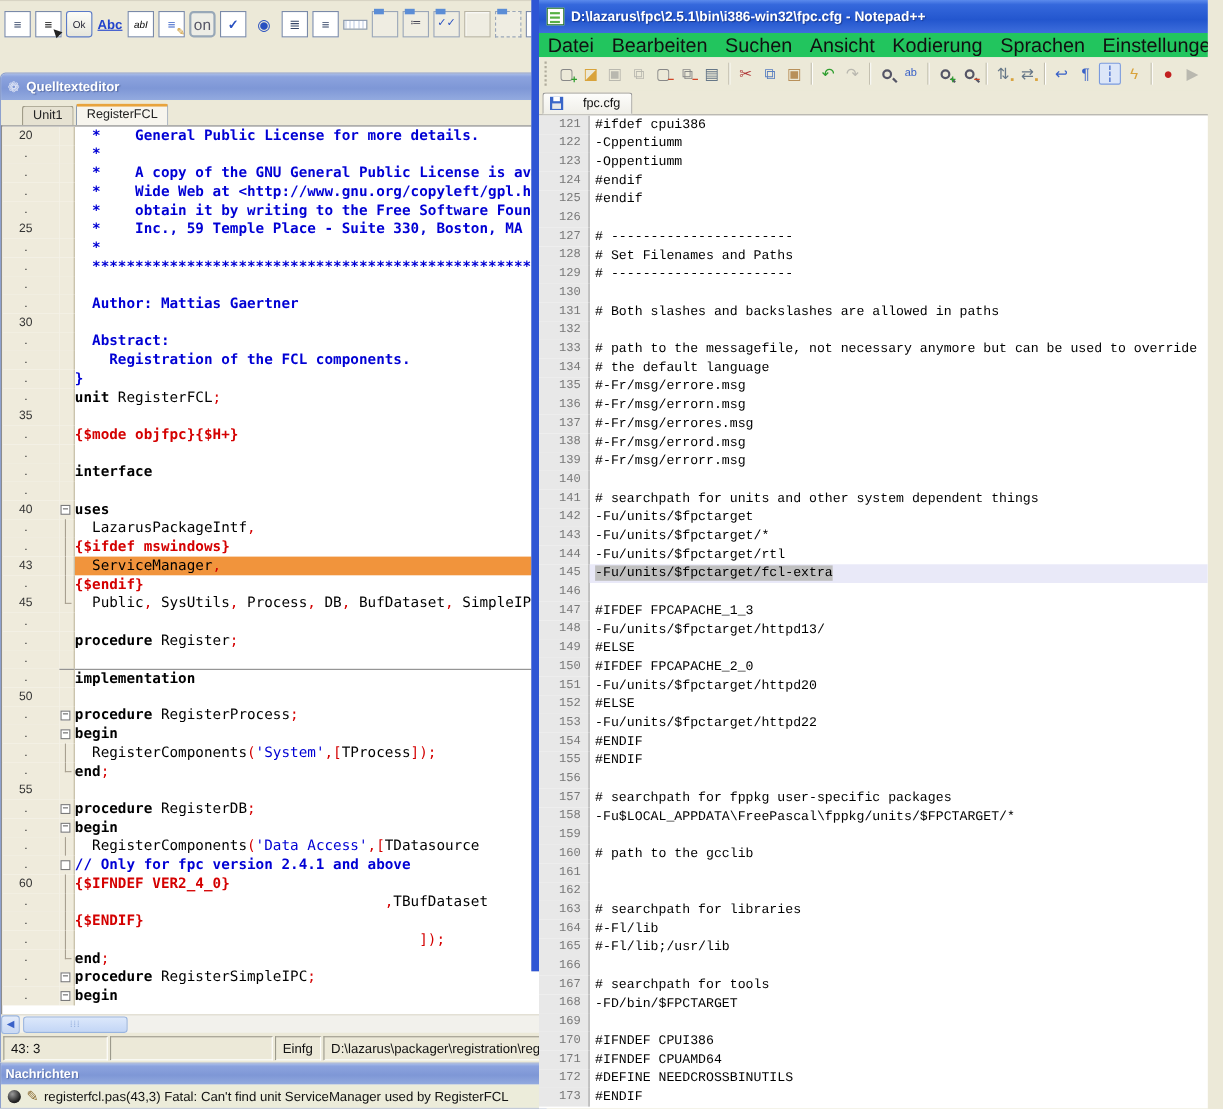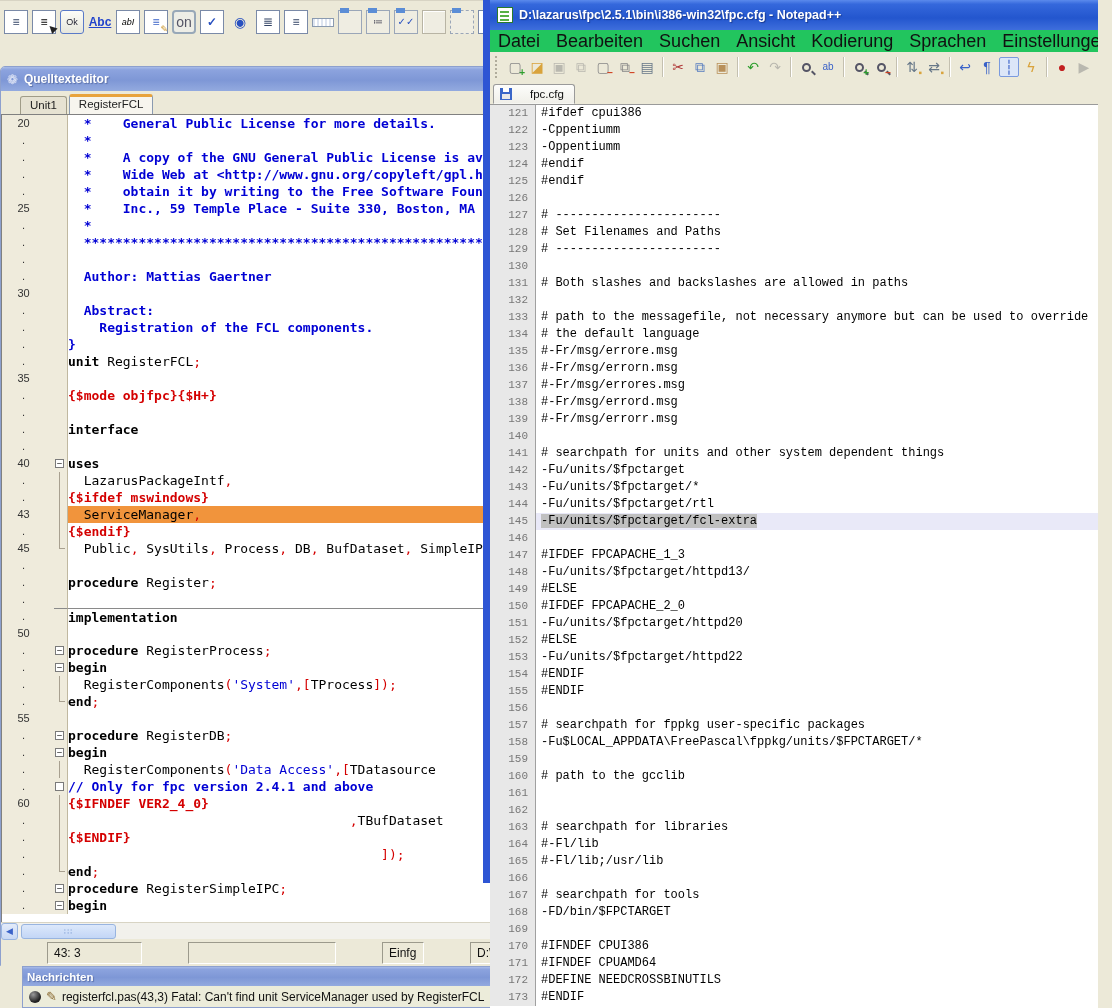--- a/index.html
+++ b/index.html
@@ -79,7 +79,7 @@
   .statusbar{height:28px;background:#ECE9D8;display:flex;align-items:stretch;padding:3px 2px;gap:2px;
              font-size:12px;color:#111;}
   .scell{border:1px solid;border-color:#9C9A8C #FFFFFF #FFFFFF #9C9A8C;display:flex;align-items:center;
-         padding:0 6px;white-space:nowrap;overflow:hidden;margin-left:44px;}
+         padding:0 6px;white-space:nowrap;overflow:hidden;}
   .sc1{width:95px;flex:0 0 95px;}
   .sc2{width:148px;flex:0 0 148px;}
   .sc3{width:42px;flex:0 0 42px;}

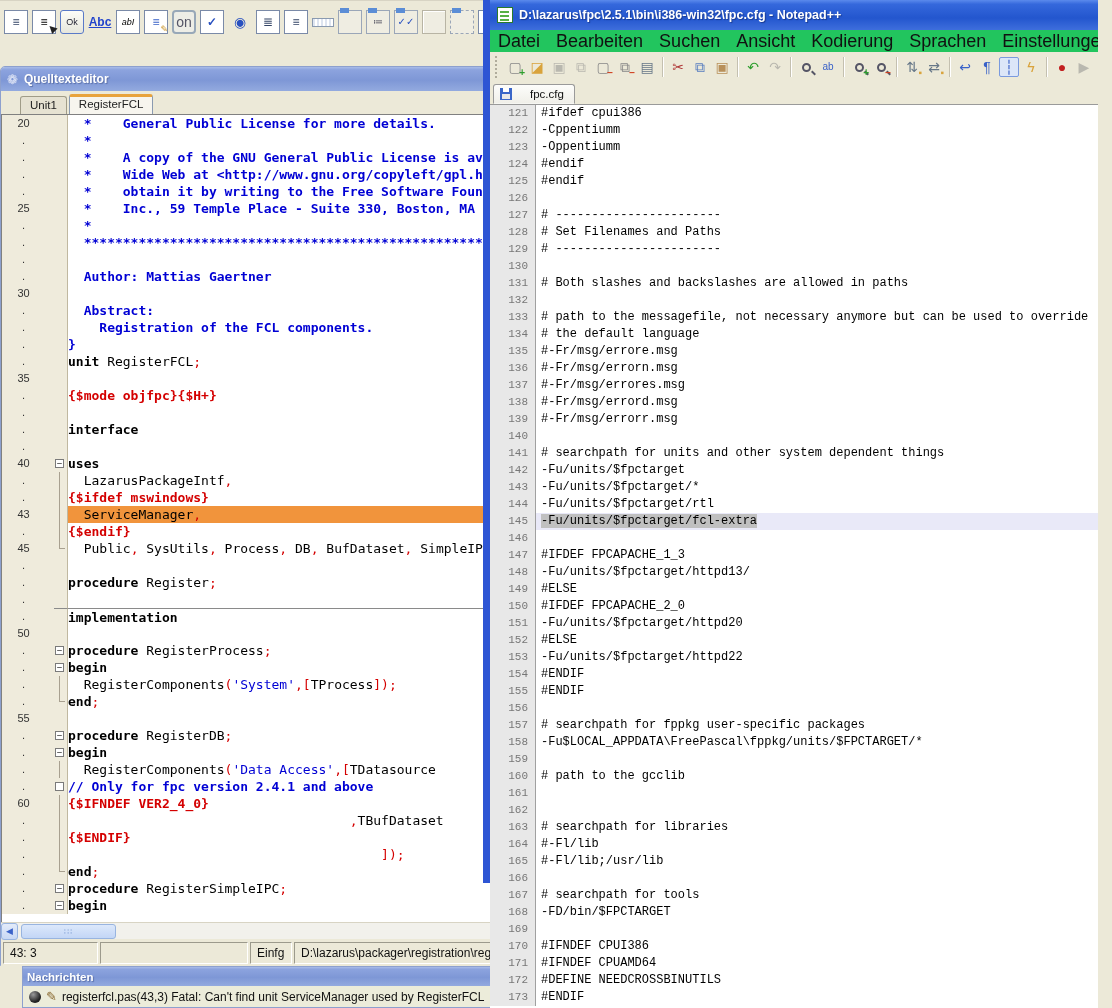--- a/index.html
+++ b/index.html
@@ -86,7 +86,7 @@
   .sc4{flex:1;}
 
   
-  .msgwin{position:absolute;left:0;top:966px;width:497px;height:42px;border:1px solid #8DA0CE;background:#F7F6EE;margin-left:22px;}
+  .msgwin{position:absolute;left:0;top:966px;width:497px;height:42px;border:1px solid #8DA0CE;background:#F7F6EE;}
   .mtitle{height:19px;display:flex;align-items:center;padding:0 4px;
           background:linear-gradient(180deg,#A9BCE8 0%,#8CA3DE 12%,#7E97D6 55%,#93AADF 100%);
           color:#FFF;font-weight:bold;font-size:11.5px;text-shadow:1px 1px 1px #5A6FA8;}

